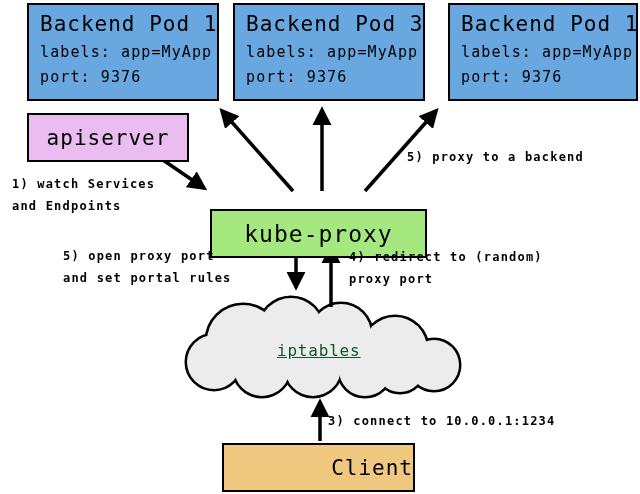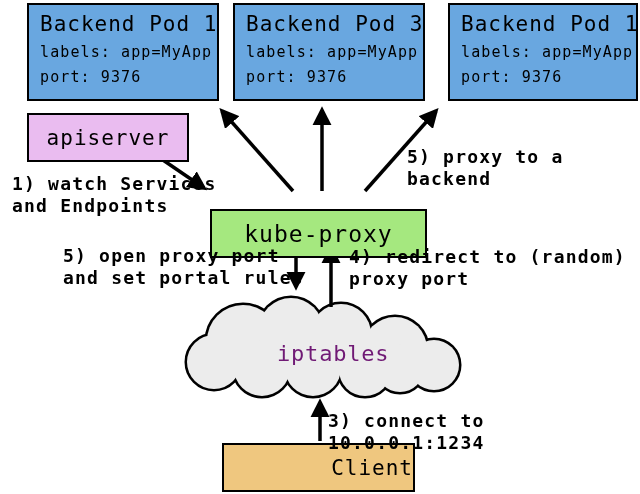--- a/index.html
+++ b/index.html
@@ -57,7 +57,7 @@
     position: absolute;
     z-index: 3;
     font-weight: bold;
-    font-size: 18px;
+    font-size: 12px;
     letter-spacing: 1.2px;
     line-height: 22px;
     color: #000;

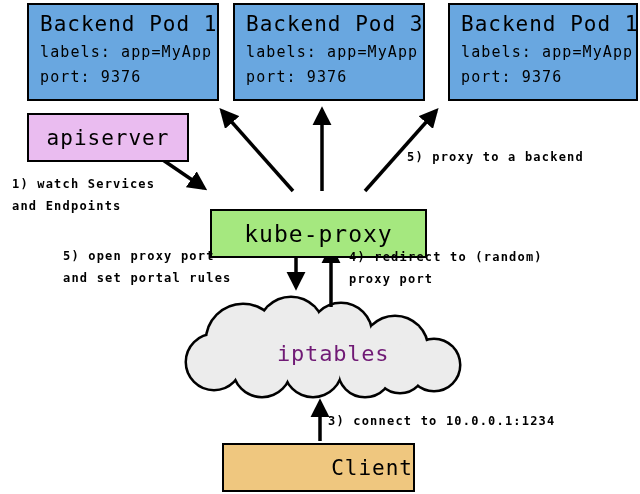--- a/index.html
+++ b/index.html
@@ -72,9 +72,10 @@
     position: absolute;
     z-index: 3;
     left: 277px; top: 341px;
-    font-size: 22px;
+    font-size: 16px;
     letter-spacing: 0.8px;
-    color: #701a75;
+    color: #14532d;
+    text-decoration: underline;
   }
 </style>
 </head>

